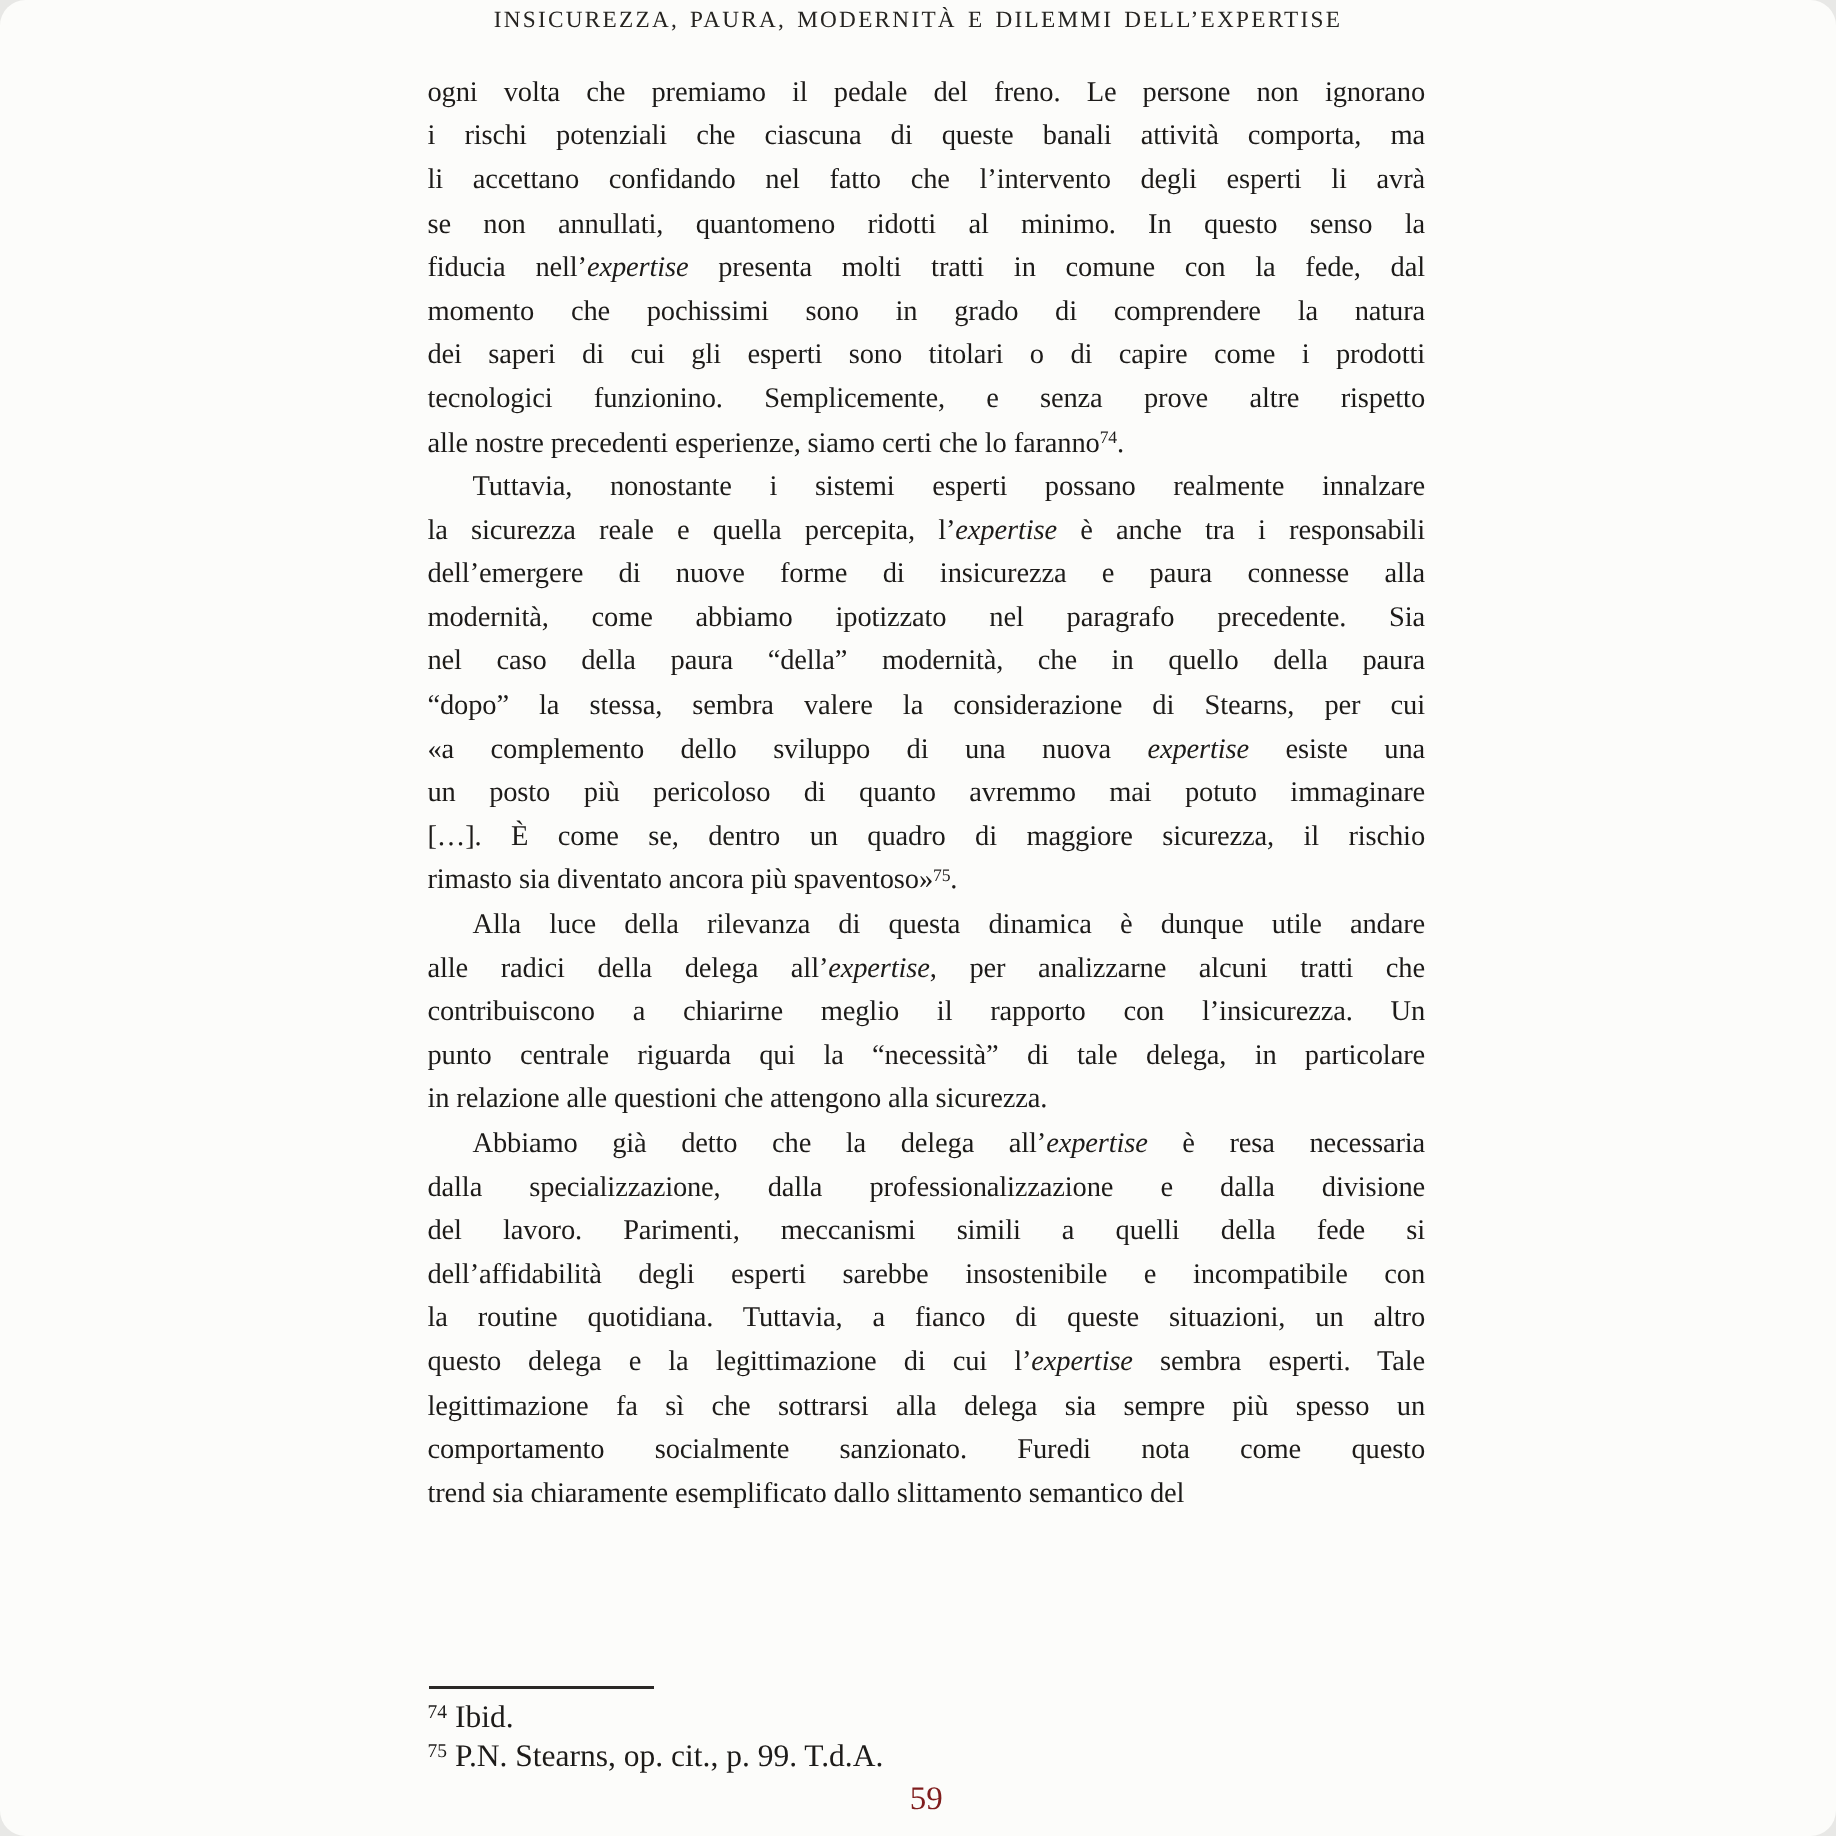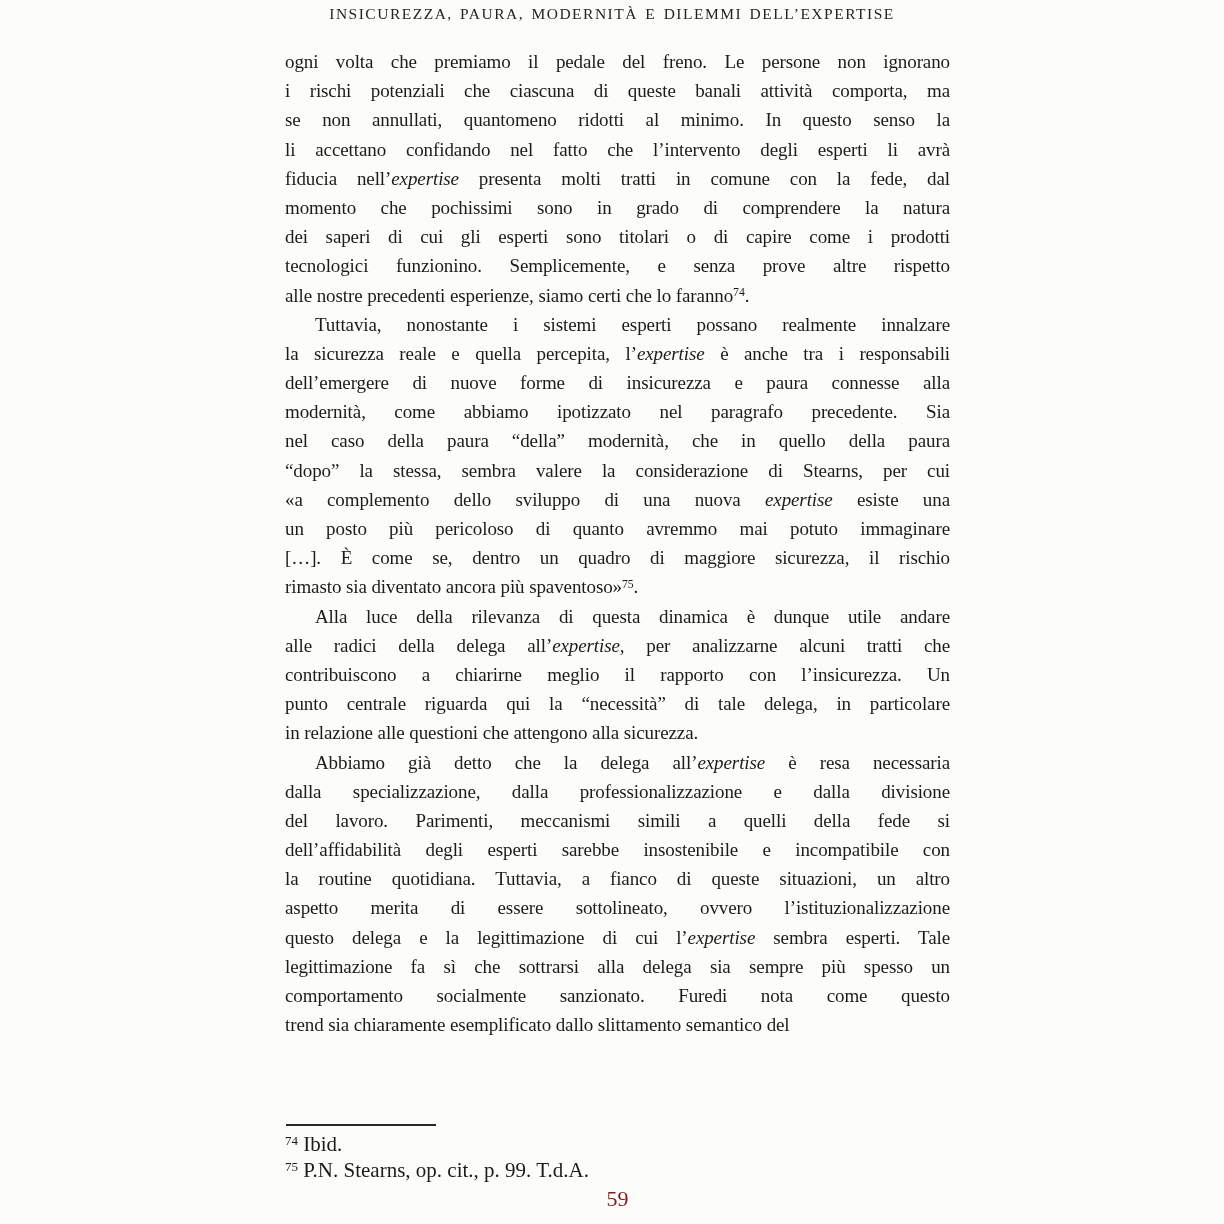--- a/index.html
+++ b/index.html
@@ -12,6 +12,7 @@
     color: #1d1b19;
     font-family: "Liberation Serif", "DejaVu Serif", serif;
     overflow: hidden;
+    border-radius: 17px;
   }
   .running-head {
     position: absolute;

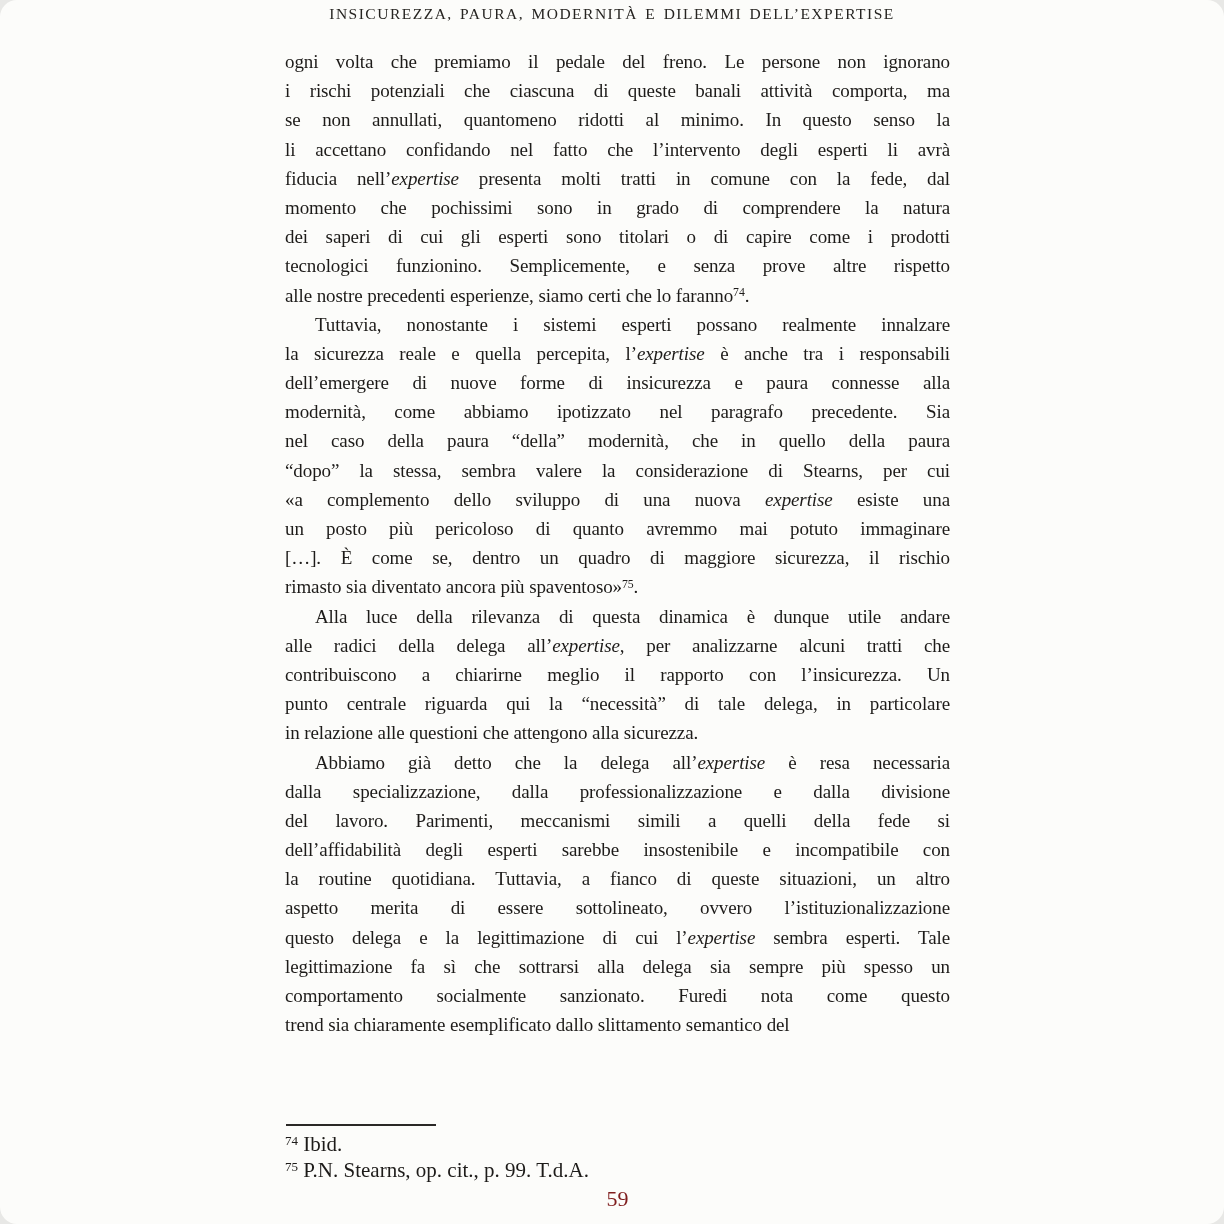--- a/index.html
+++ b/index.html
@@ -88,8 +88,8 @@
   <div class="body-text">
       <div class="line"><span>ogni volta che premiamo il pedale del freno. Le persone non ignorano</span></div>
       <div class="line"><span>i rischi potenziali che ciascuna di queste banali attività comporta, ma</span></div>
+      <div class="line"><span>li accettano confidando nel fatto che l’intervento degli esperti li avrà</span></div>
       <div class="line"><span>se non annullati, quantomeno ridotti al minimo. In questo senso la</span></div>
-      <div class="line"><span>li accettano confidando nel fatto che l’intervento degli esperti li avrà</span></div>
       <div class="line"><span>fiducia nell’</span><span class="it">expertise</span><span> presenta molti tratti in comune con la fede, dal</span></div>
       <div class="line"><span>momento che pochissimi sono in grado di comprendere la natura</span></div>
       <div class="line"><span>dei saperi di cui gli esperti sono titolari o di capire come i prodotti</span></div>

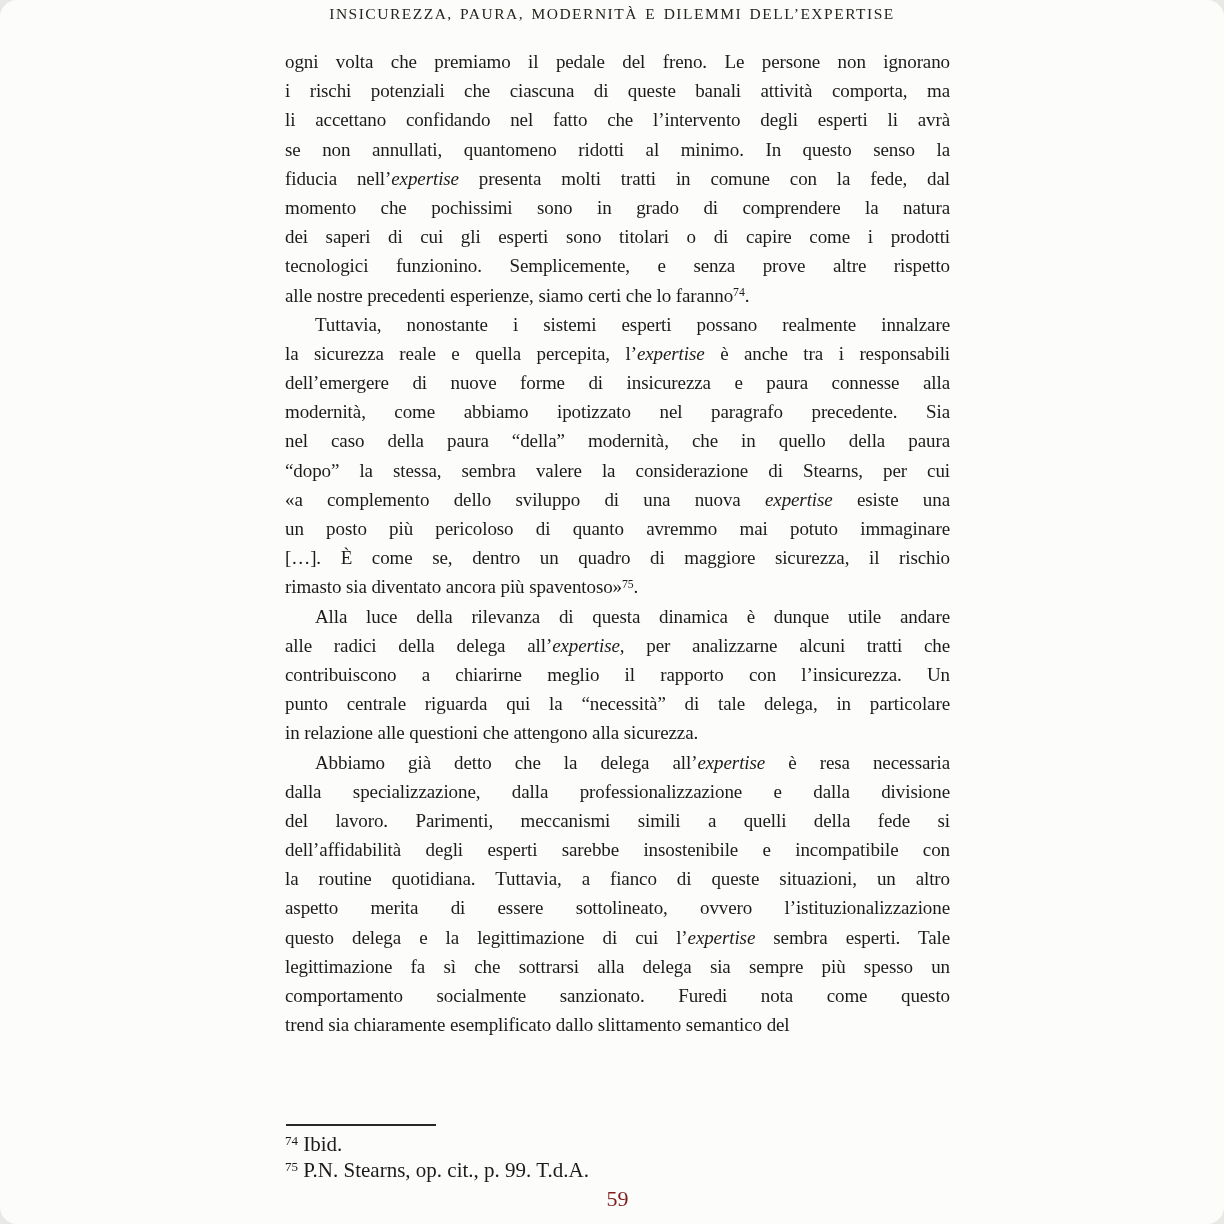--- a/index.html
+++ b/index.html
@@ -115,7 +115,6 @@
       <div class="line"><span>del lavoro. Parimenti, meccanismi simili a quelli della fede si</span></div>
       <div class="line"><span>dell’affidabilità degli esperti sarebbe insostenibile e incompatibile con</span></div>
       <div class="line"><span>la routine quotidiana. Tuttavia, a fianco di queste situazioni, un altro</span></div>
-      <div class="line"><span>aspetto merita di essere sottolineato, ovvero l’istituzionalizzazione</span></div>
       <div class="line"><span>questo delega e la legittimazione di cui l’</span><span class="it">expertise</span><span> sembra esperti. Tale</span></div>
       <div class="line"><span>legittimazione fa sì che sottrarsi alla delega sia sempre più spesso un</span></div>
       <div class="line"><span>comportamento socialmente sanzionato. Furedi nota come questo</span></div>

